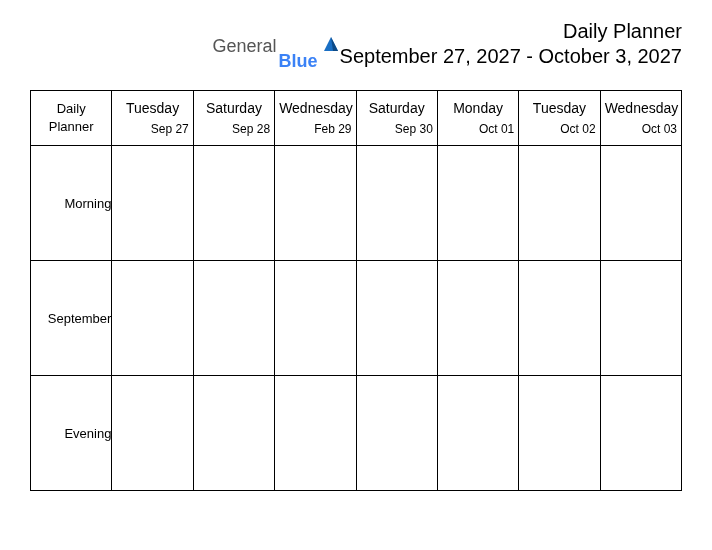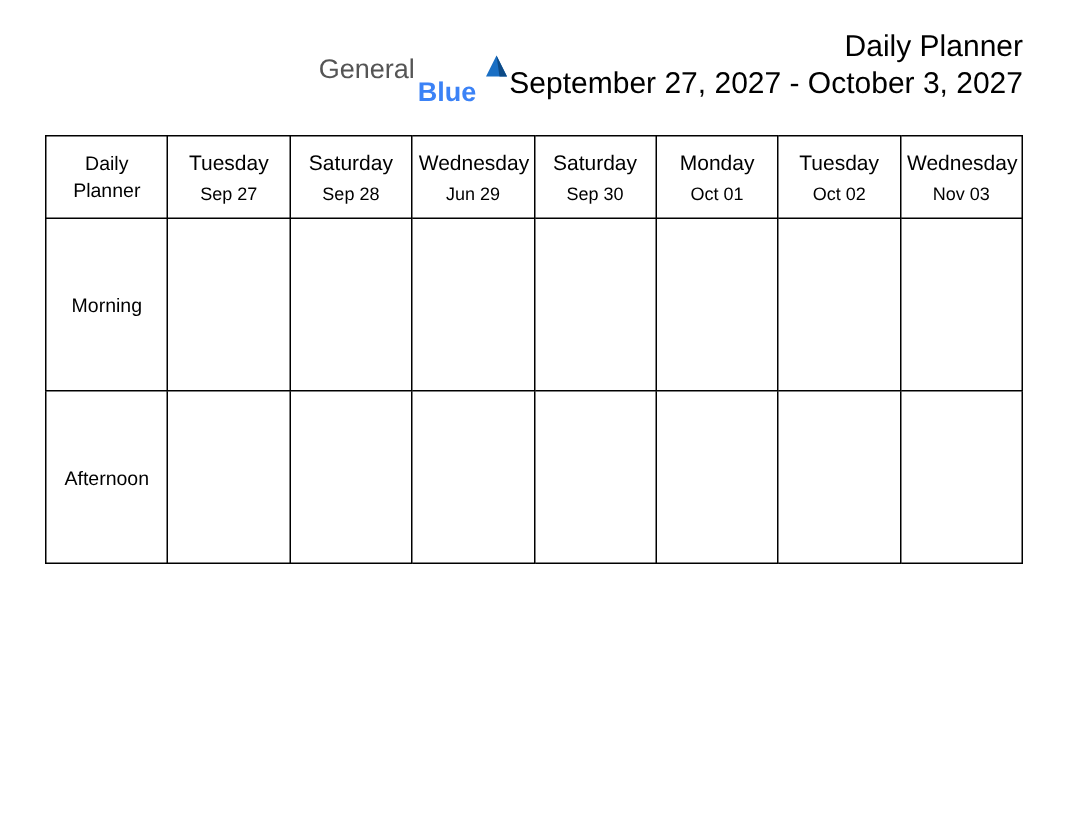--- a/index.html
+++ b/index.html
@@ -51,7 +51,7 @@
       font-size: 13px;
     }
     table.planner th .dayname { display: block; font-size: 14px; }
-    table.planner th .daydate { display: block; font-size: 12px; margin-top: 2px; }
+    table.planner th .daydate { display: block; font-size: 12px; margin-top: 2px; text-align: right; }
     table.planner td {
       height: 115px;
     }

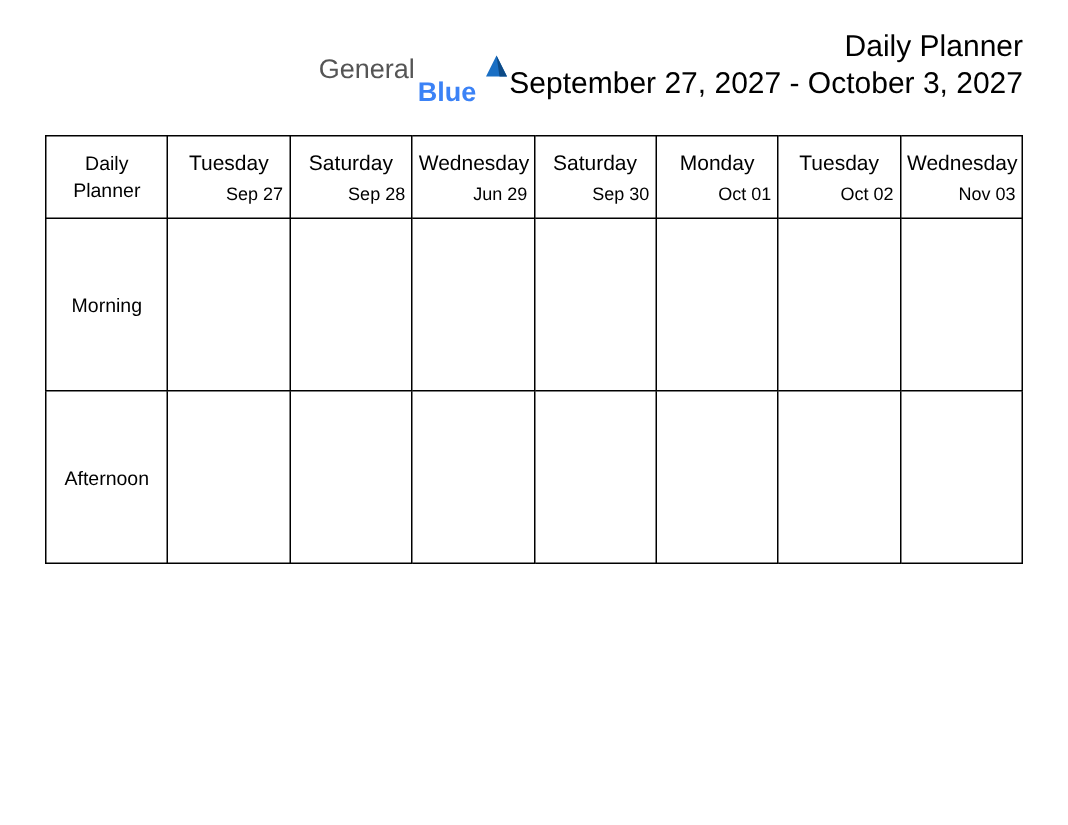--- a/index.html
+++ b/index.html
@@ -107,7 +107,7 @@
         </th>
       <th>
           <span class="dayname">Wednesday</span>
-          <span class="daydate">Jun 29</span>
+          <span class="daydate">Feb 29</span>
         </th>
       <th>
           <span class="dayname">Saturday</span>

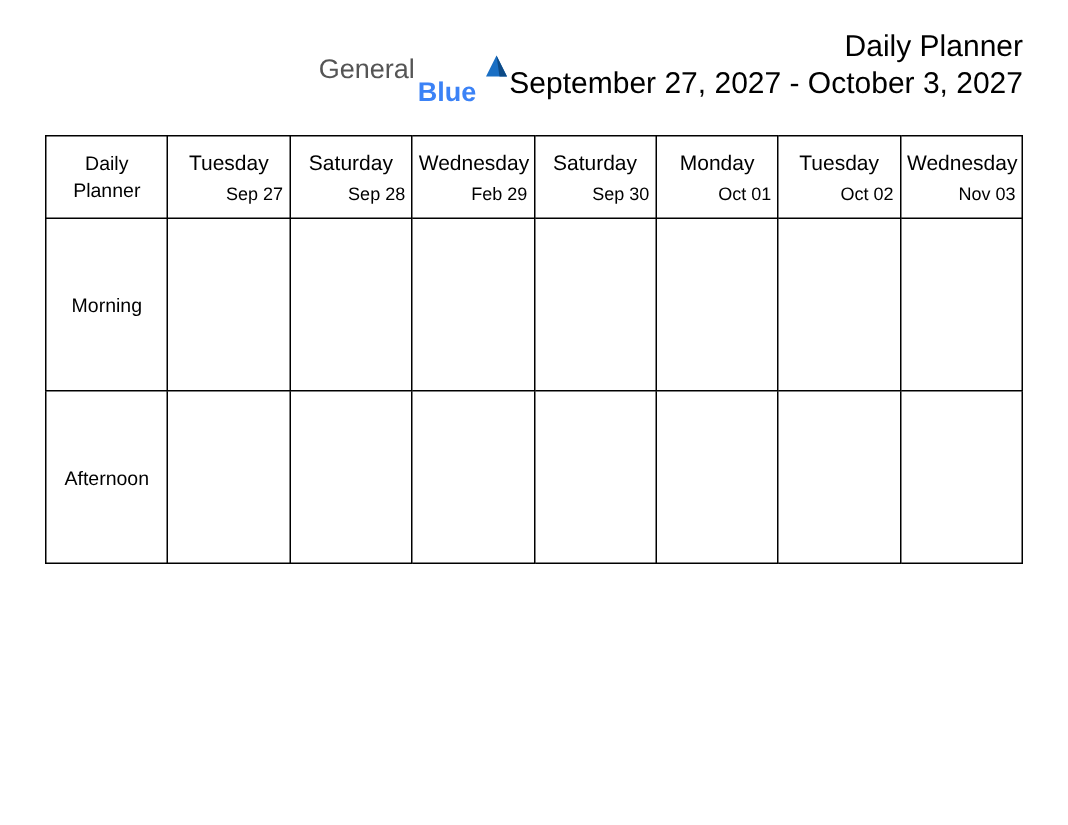--- a/index.html
+++ b/index.html
@@ -123,7 +123,7 @@
         </th>
       <th>
           <span class="dayname">Wednesday</span>
-          <span class="daydate">Nov 03</span>
+          <span class="daydate">Oct 03</span>
         </th>
     </tr>
   </thead>

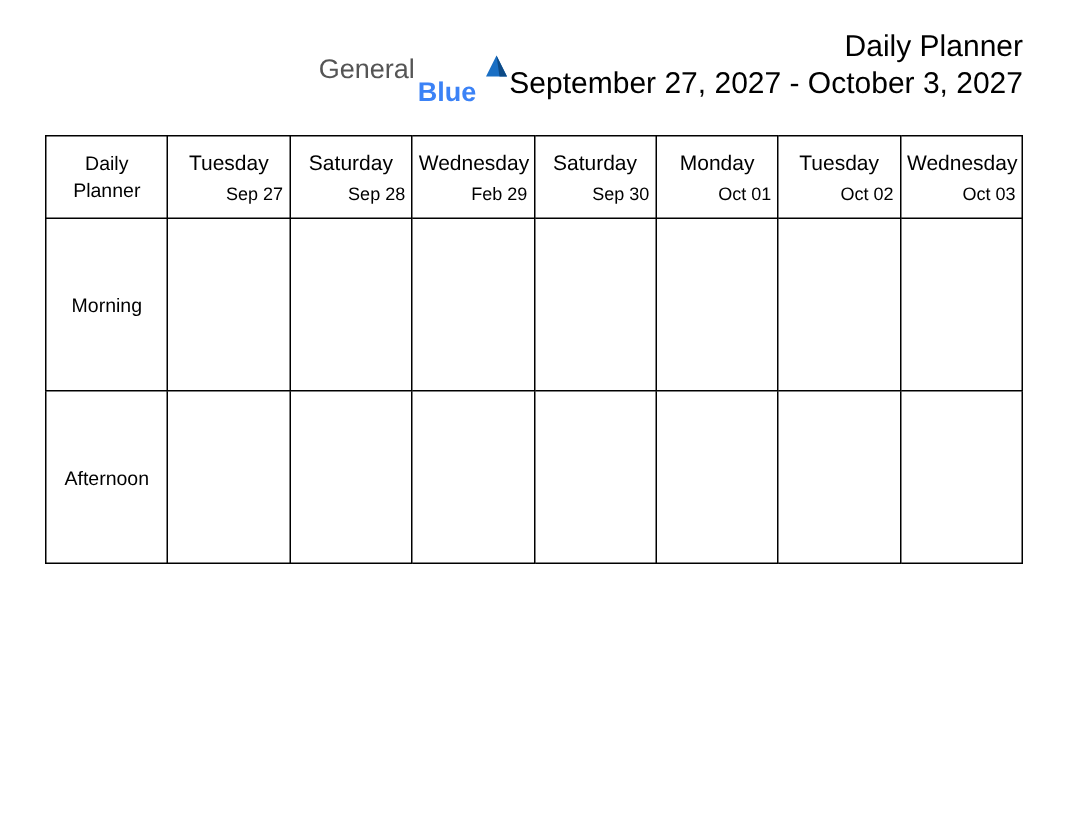--- a/index.html
+++ b/index.html
@@ -56,7 +56,7 @@
       height: 115px;
     }
     table.planner td.rowlabel {
-      text-align: center;
+      text-align: right;
       vertical-align: middle;
       font-size: 13px;
     }

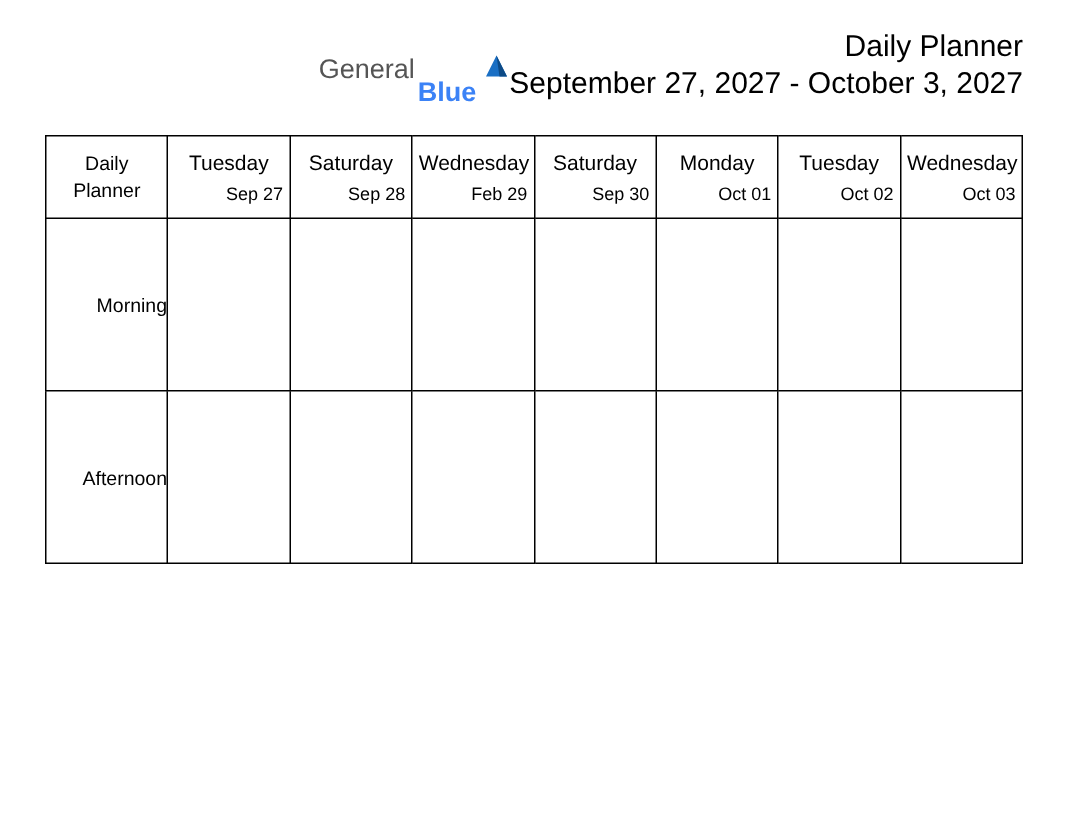--- a/index.html
+++ b/index.html
@@ -139,7 +139,7 @@
         <td></td>
     </tr>
     <tr>
-      <td class="rowlabel">Afternoon</td>
+      <td class="rowlabel">September</td>
       <td></td>
         <td></td>
         <td></td>

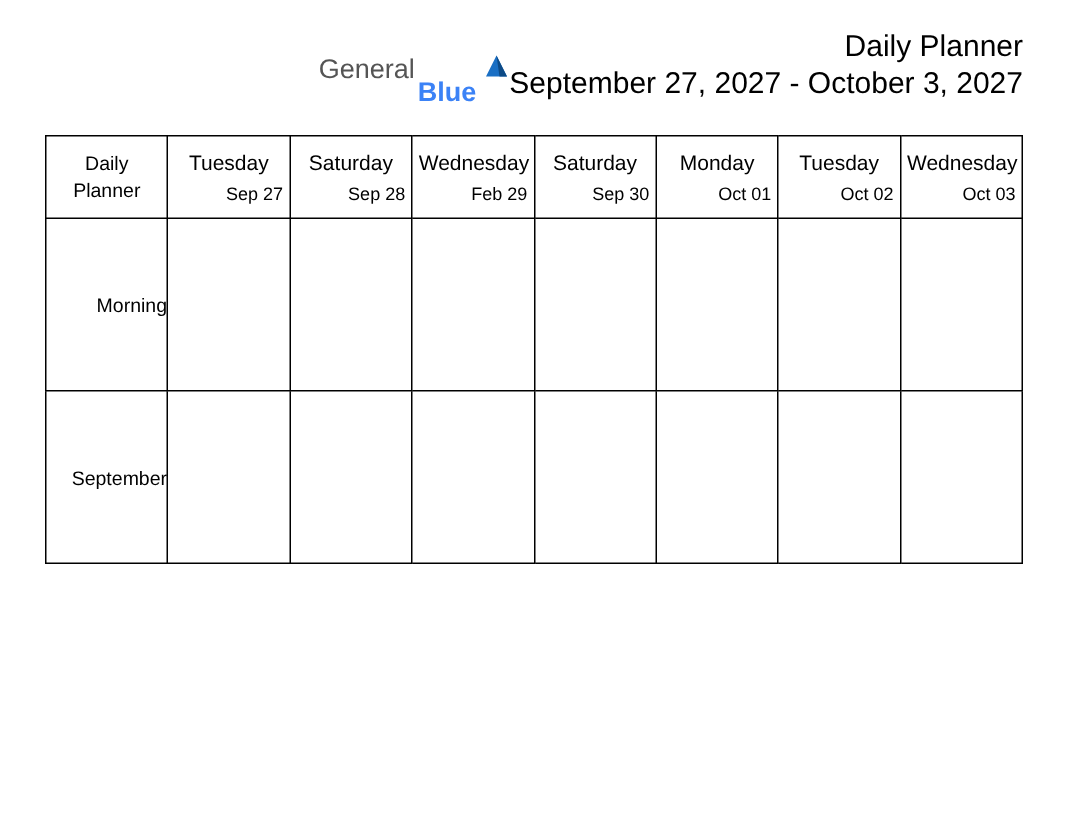--- a/index.html
+++ b/index.html
@@ -148,6 +148,16 @@
         <td></td>
         <td></td>
     </tr>
+    <tr>
+      <td class="rowlabel">Evening</td>
+      <td></td>
+        <td></td>
+        <td></td>
+        <td></td>
+        <td></td>
+        <td></td>
+        <td></td>
+    </tr>
   </tbody>
 </table>
 

